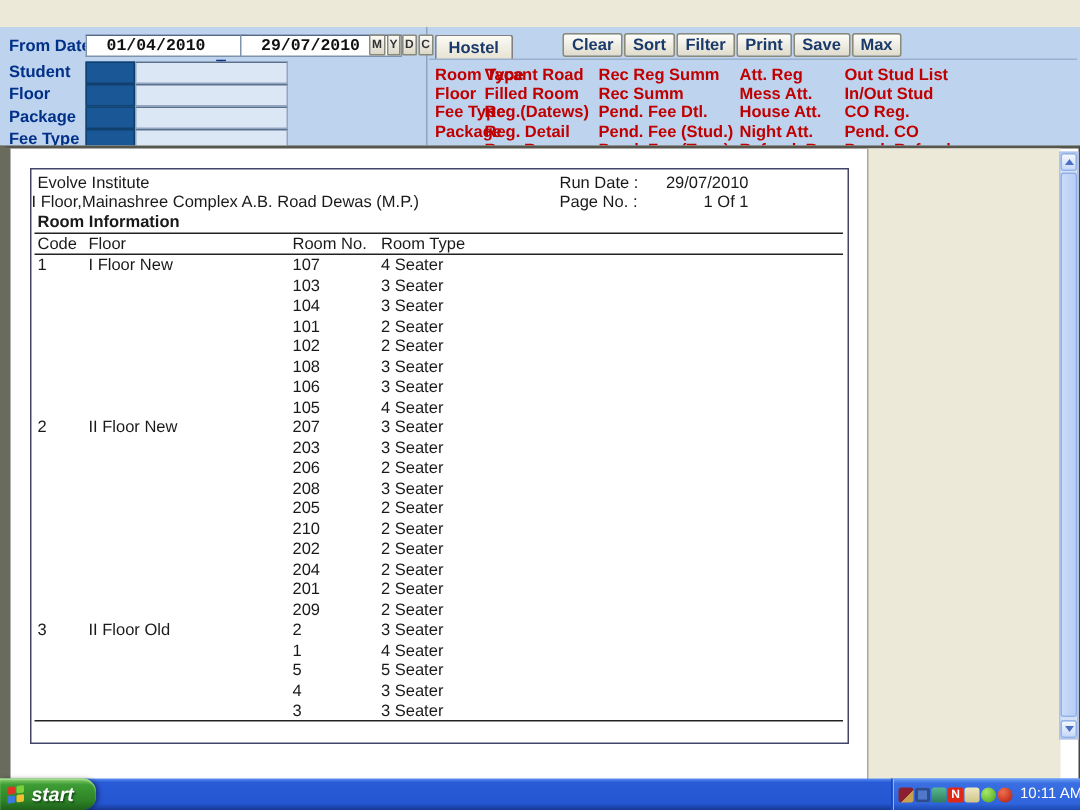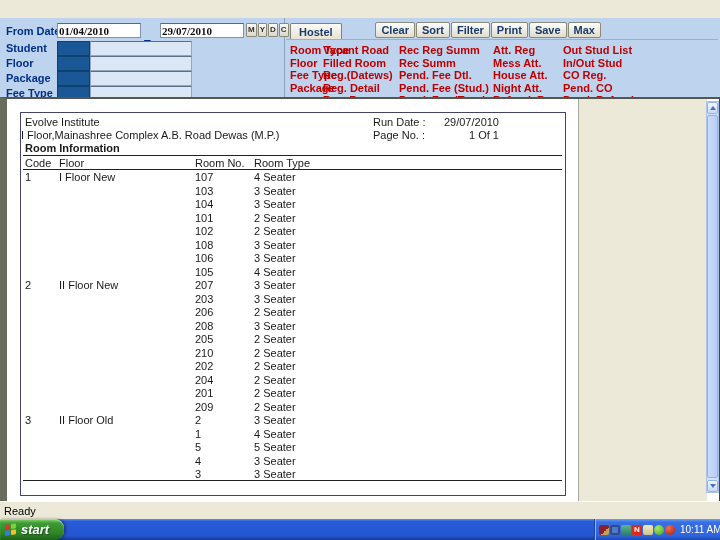--- a/index.html
+++ b/index.html
@@ -29,8 +29,8 @@
   .filter-form{position:absolute;left:0;top:0;width:285px;height:100%;border-right:1px solid #8fa3bd;box-sizing:border-box;}
   .flabel{position:absolute;color:#003087;font-weight:bold;font-size:11px;white-space:nowrap;}
   .date-input{position:absolute;height:13px;width:80px;border:1px solid #7f93ad;border-top-color:#55688a;
-    background:#fff;font-family:Liberation Serif, serif;font-size:11px;font-weight:bold;color:#111;
-    padding:0 1px;box-sizing:content-box;}
+    background:#fff;font-family:Liberation Mono, monospace;font-size:11px;font-weight:bold;color:#111;
+    padding:0 13px;box-sizing:content-box;}
   .date-mode-buttons{position:absolute;left:246px;top:5px;display:flex;gap:1px;}
   .mini-btn{height:14px;min-width:9px;padding:0 1px;font-size:8px;font-weight:bold;color:#333;
     background:linear-gradient(#fbfaf6,#dcd8c8);border:1px solid #8a8a7a;border-radius:1px;cursor:pointer;

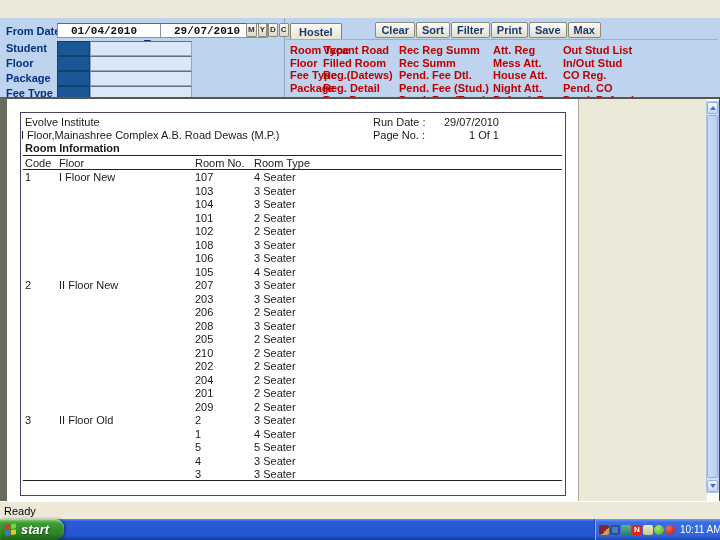--- a/index.html
+++ b/index.html
@@ -382,9 +382,6 @@
     </div>
   </div>
 
-  <div class="statusbar">
-    <span>Ready</span>
-  </div>
 
   <div class="taskbar">
     <button class="start-btn">

